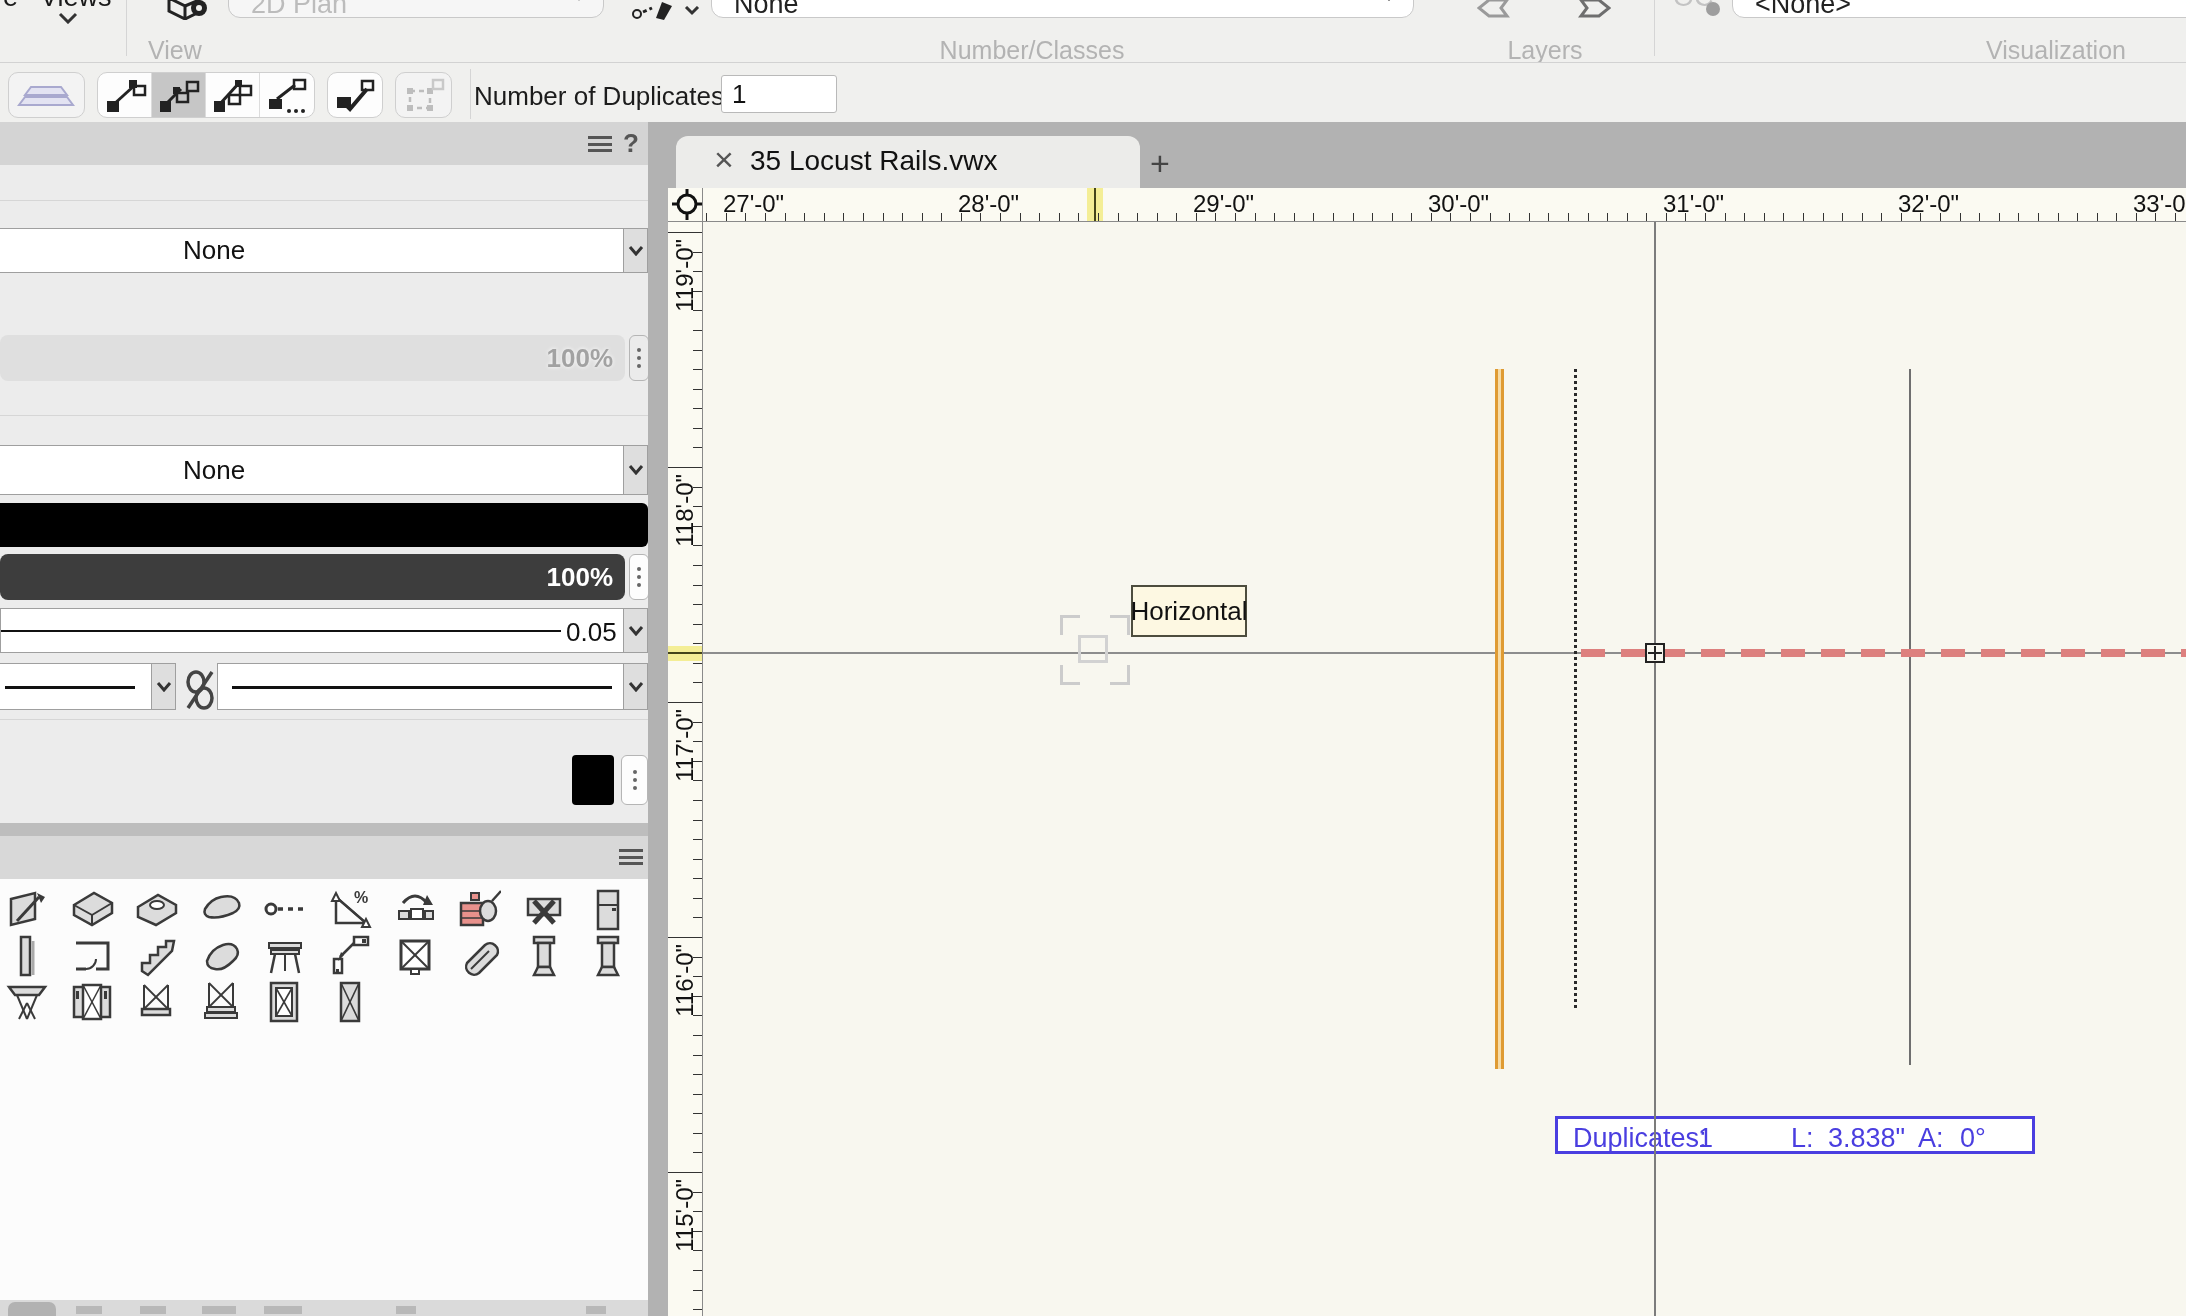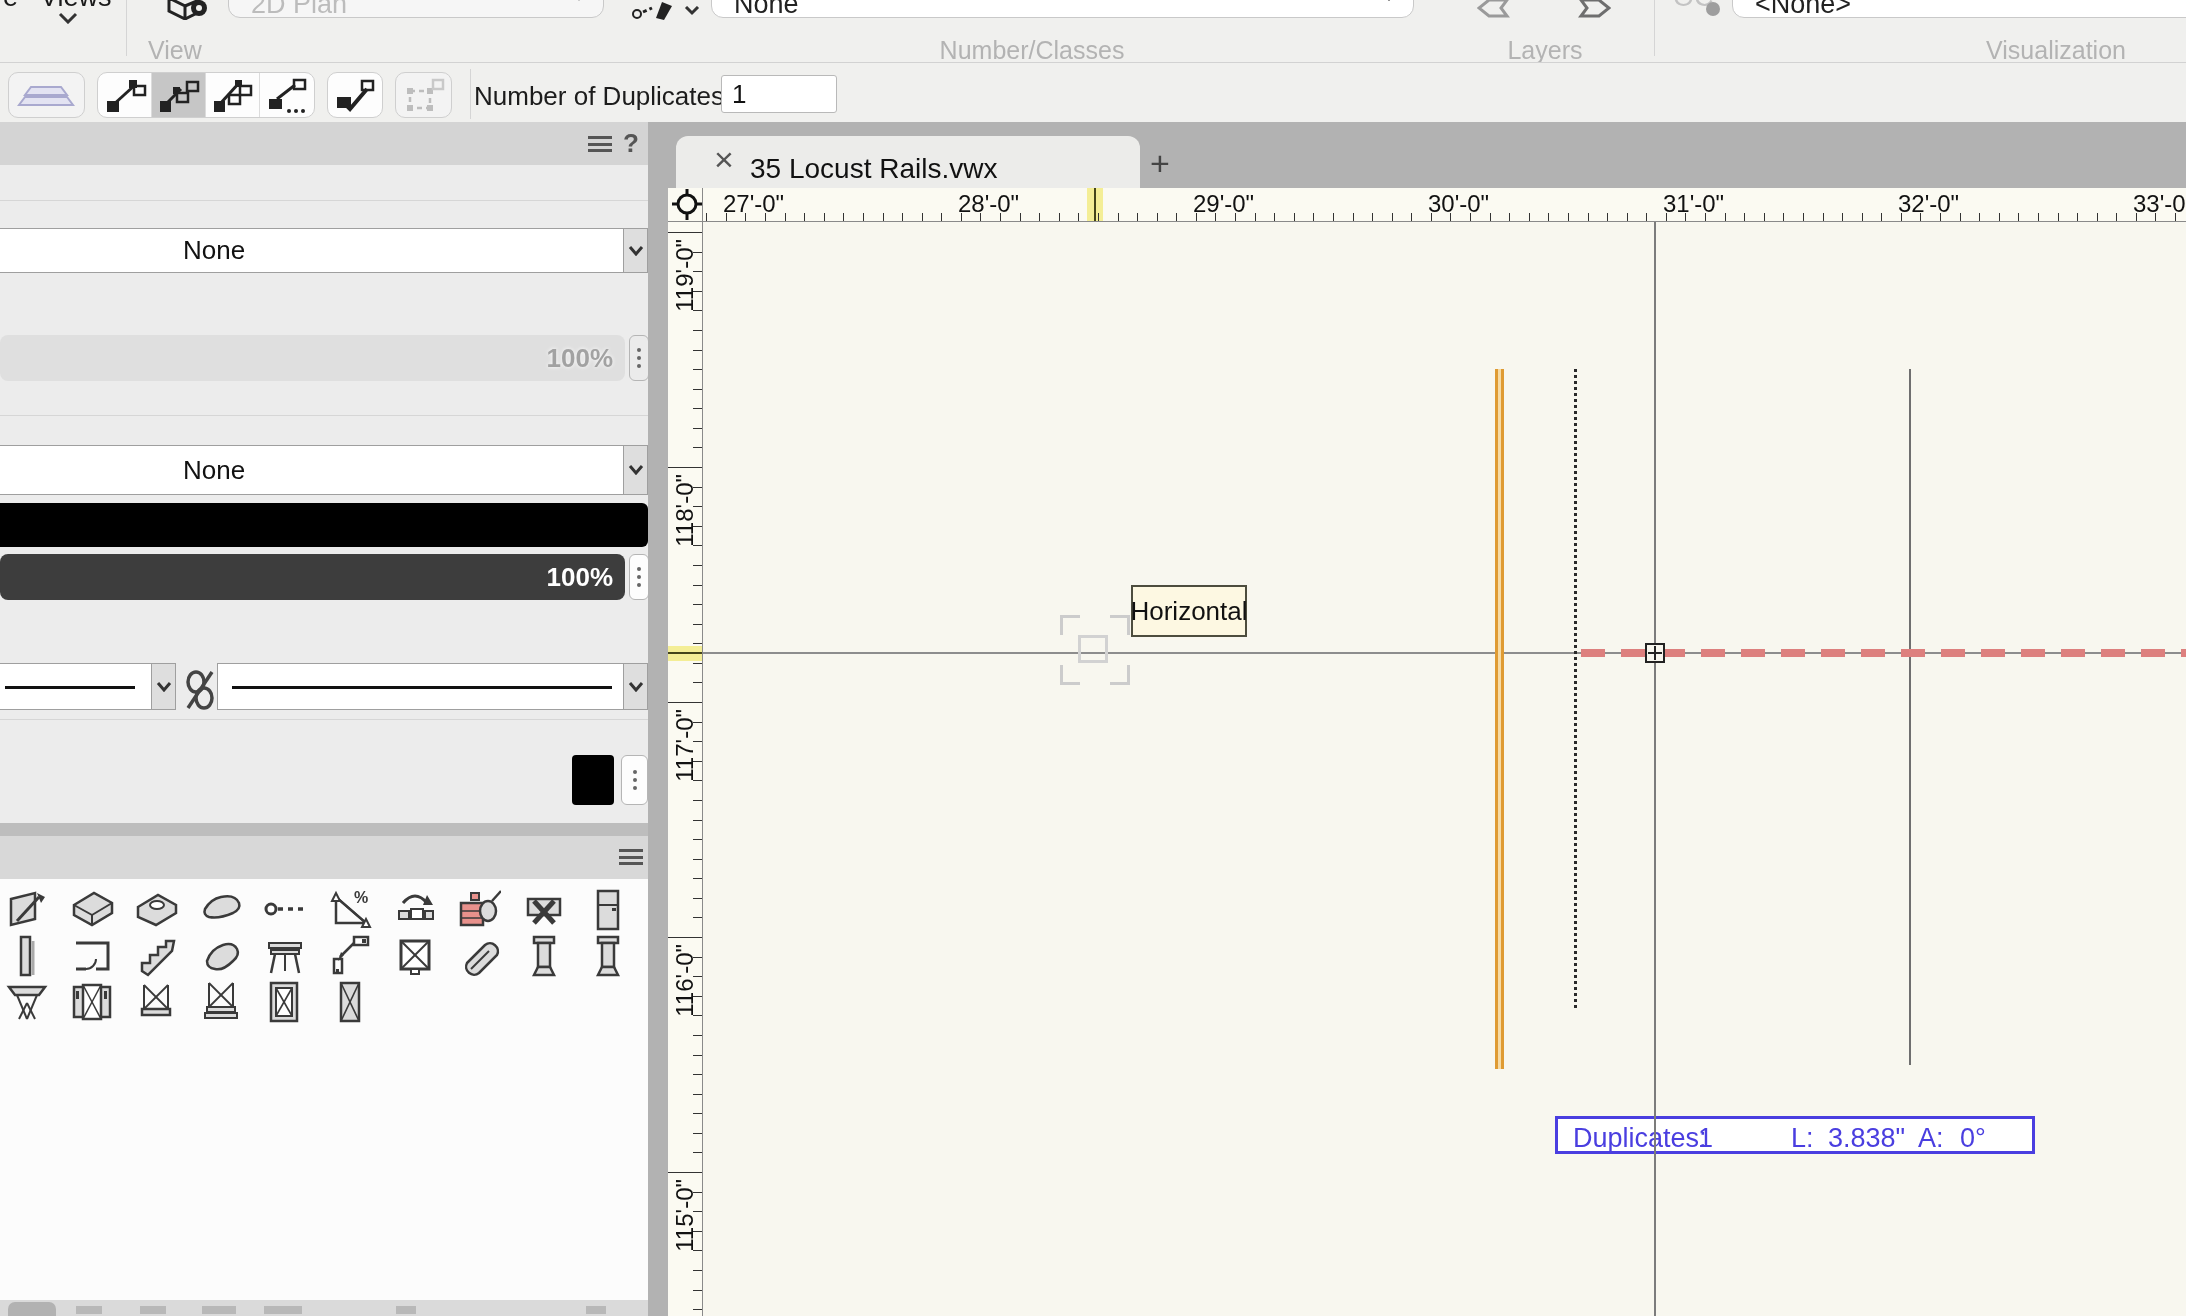--- a/index.html
+++ b/index.html
@@ -74,7 +74,7 @@
   #doc-tab { position:absolute; left:28px; top:14px; width:464px; height:52px;
     background:#ececea; border-radius:12px 12px 0 0; }
   #tab-close { position:absolute; left:38px; top:4px; font-size:34px; color:#555; }
-  #tab-title { position:absolute; left:74px; top:9px; font-size:28px; color:#111; white-space:nowrap;margin-top:8px; }
+  #tab-title { position:absolute; left:74px; top:9px; font-size:28px; color:#111; white-space:nowrap; }
   #tab-add { position:absolute; left:502px; top:22px; font-size:34px; color:#444; }
 
   #corner-box { position:absolute; left:668px; top:188px; width:35px; height:34px;

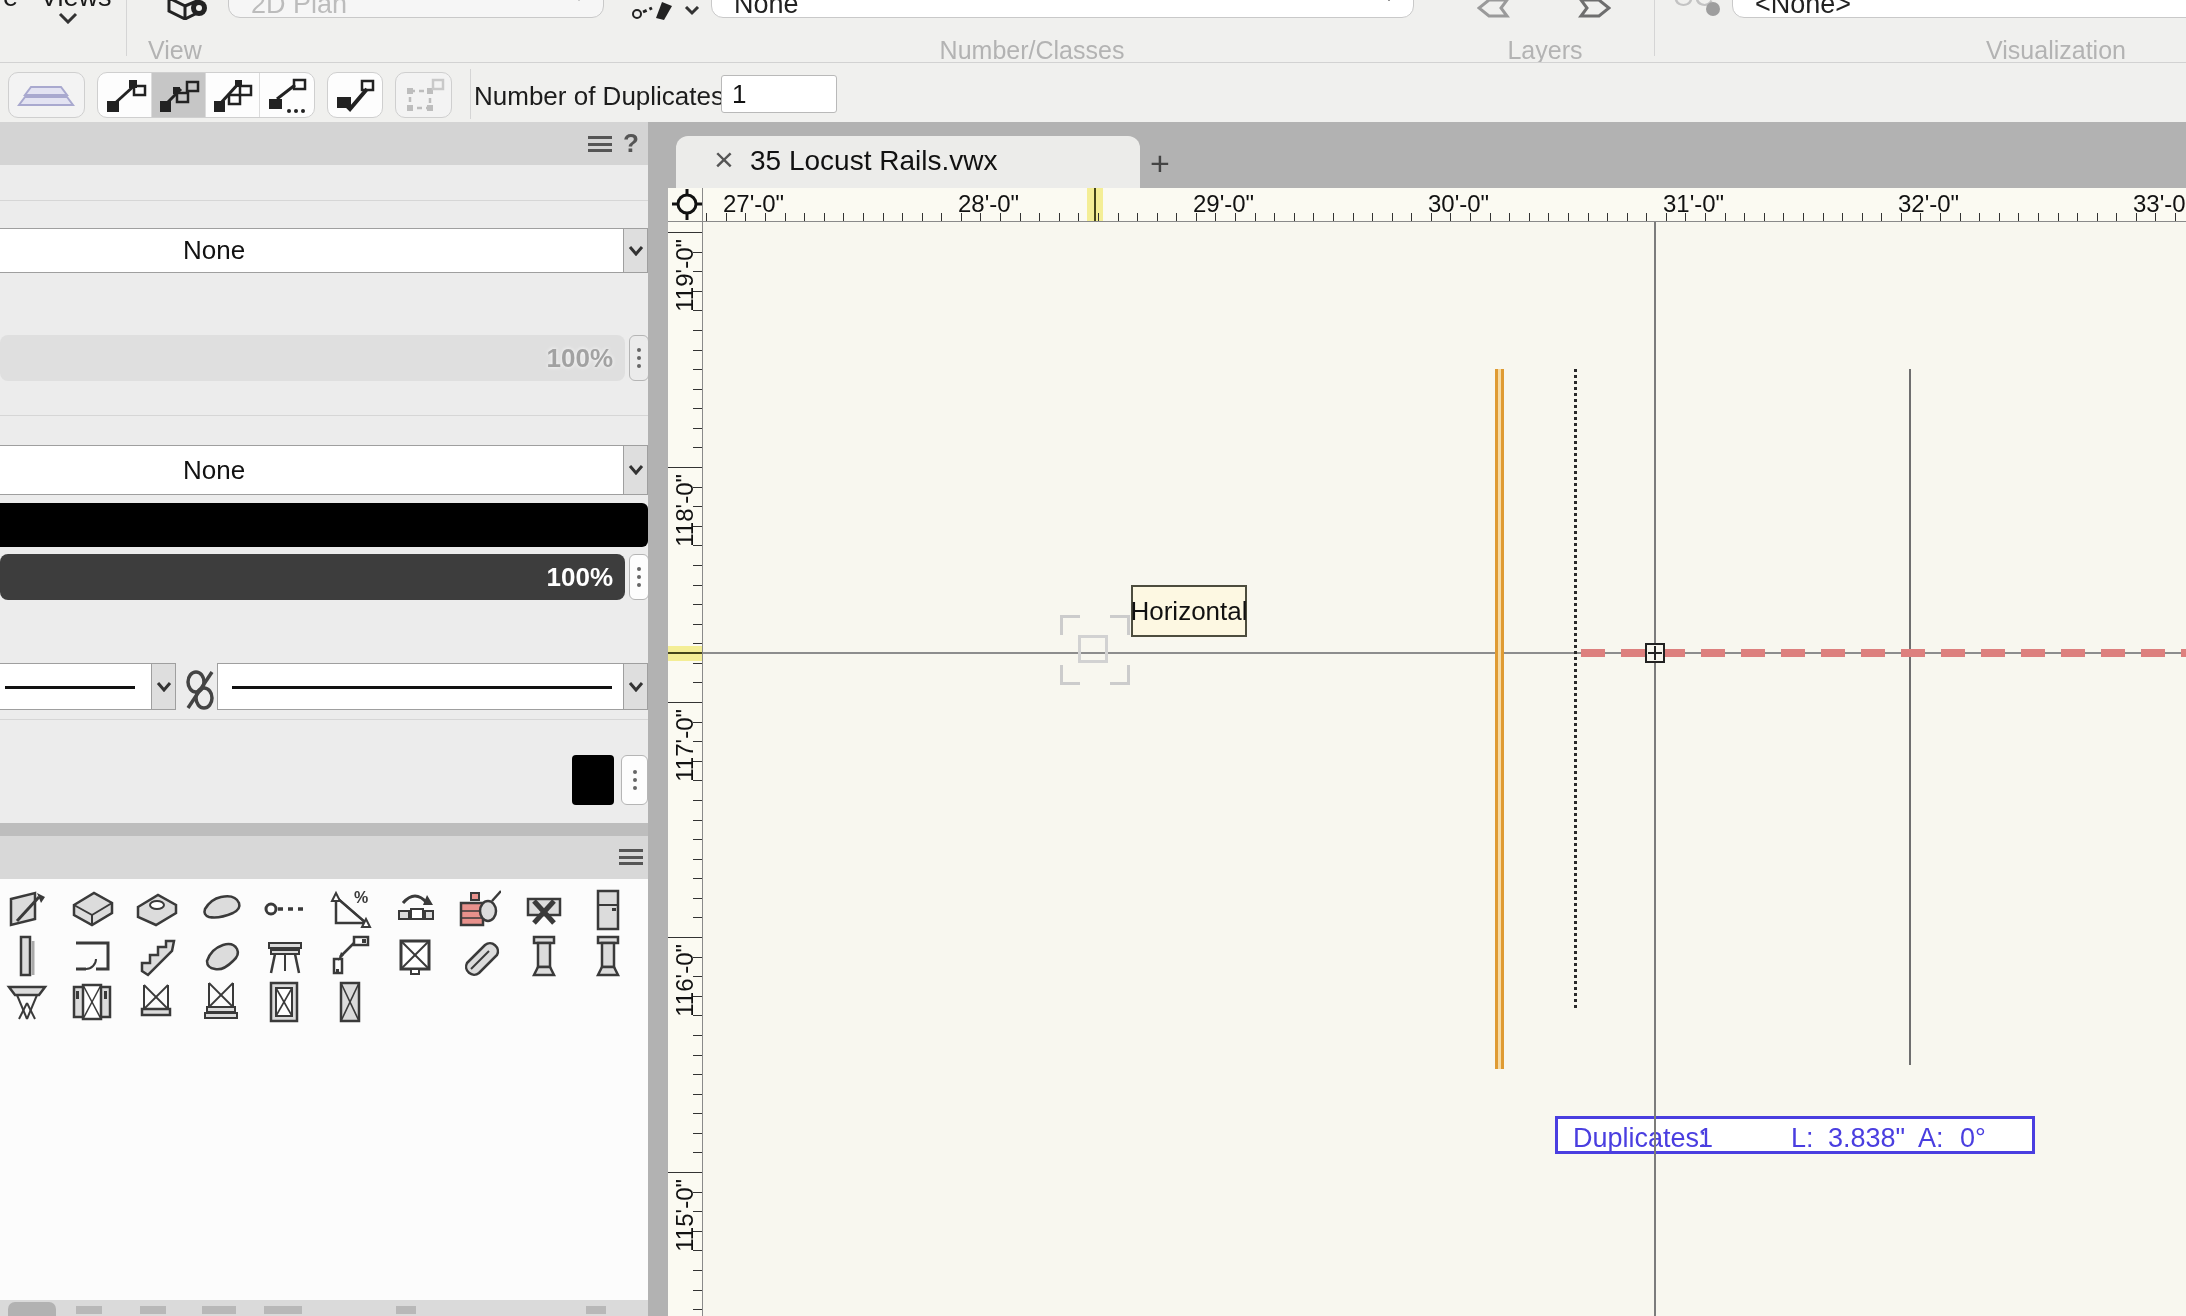--- a/index.html
+++ b/index.html
@@ -307,6 +307,15 @@
       <i></i>
     </div>
 
+  <div class="p-combo" style="left:0; top:486px; width:648px; height:45px; background:#fff;">
+    <div class="line-preview" style="left:0; top:21px; width:560px; height:2px;"></div>
+    <span class="abs" style="left:565px; top:8px; font-size:26px; color:#111;">0.05</span>
+    <div class="chev-box">
+      <svg width="16" height="10">
+          <polyline points="2,1 8,8 14,1" fill="none" stroke="#333" stroke-width="3"></polyline>
+        </svg>
+    </div>
+  </div>
 
   <div class="p-combo" style="left:-20px; top:541px; width:196px; height:47px; background:#fff;">
     <div class="line-preview" style="left:24px; top:22px; width:130px; height:3px;"></div>

